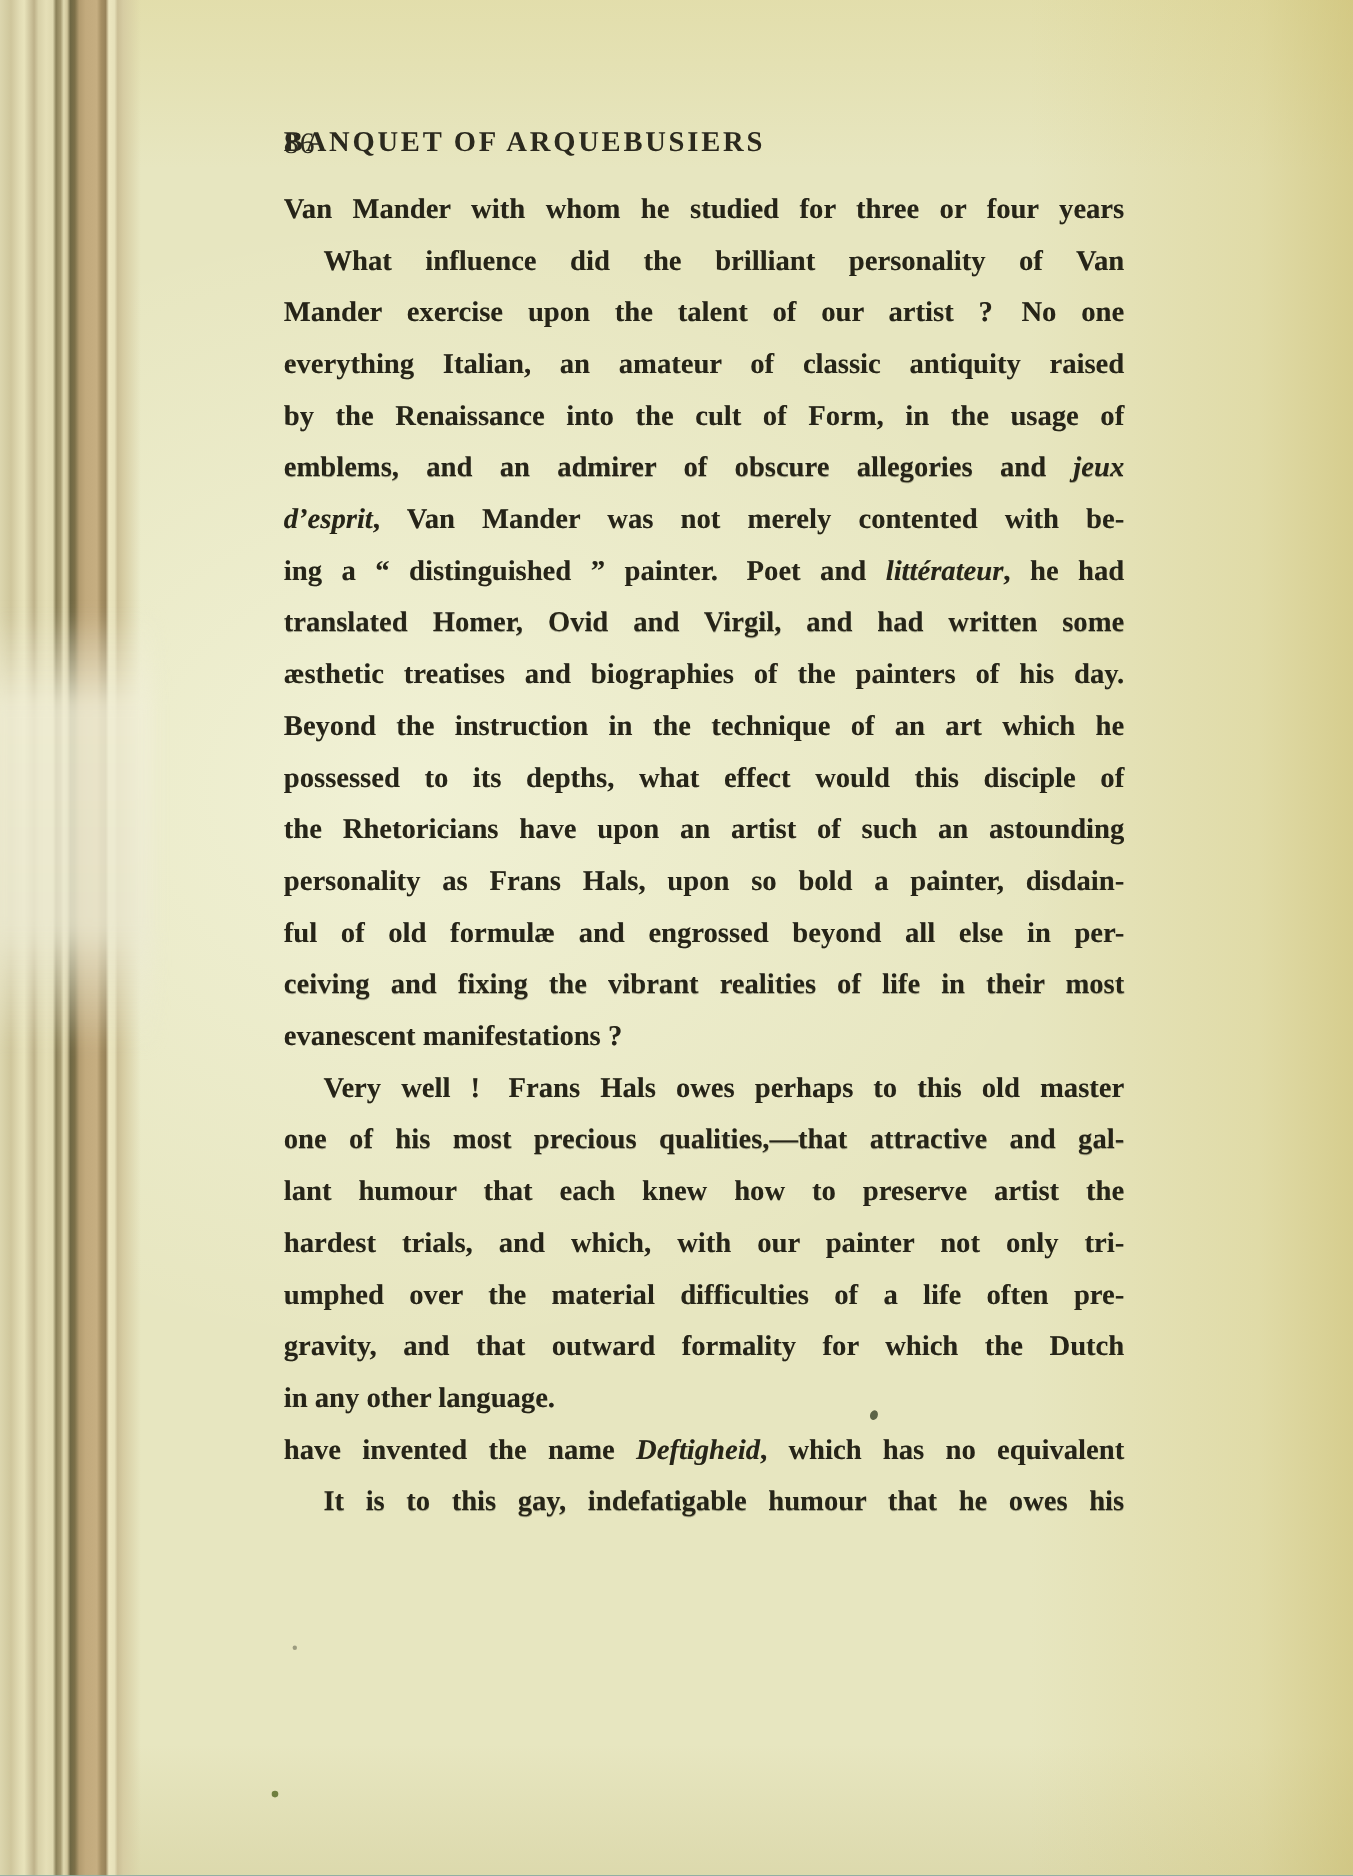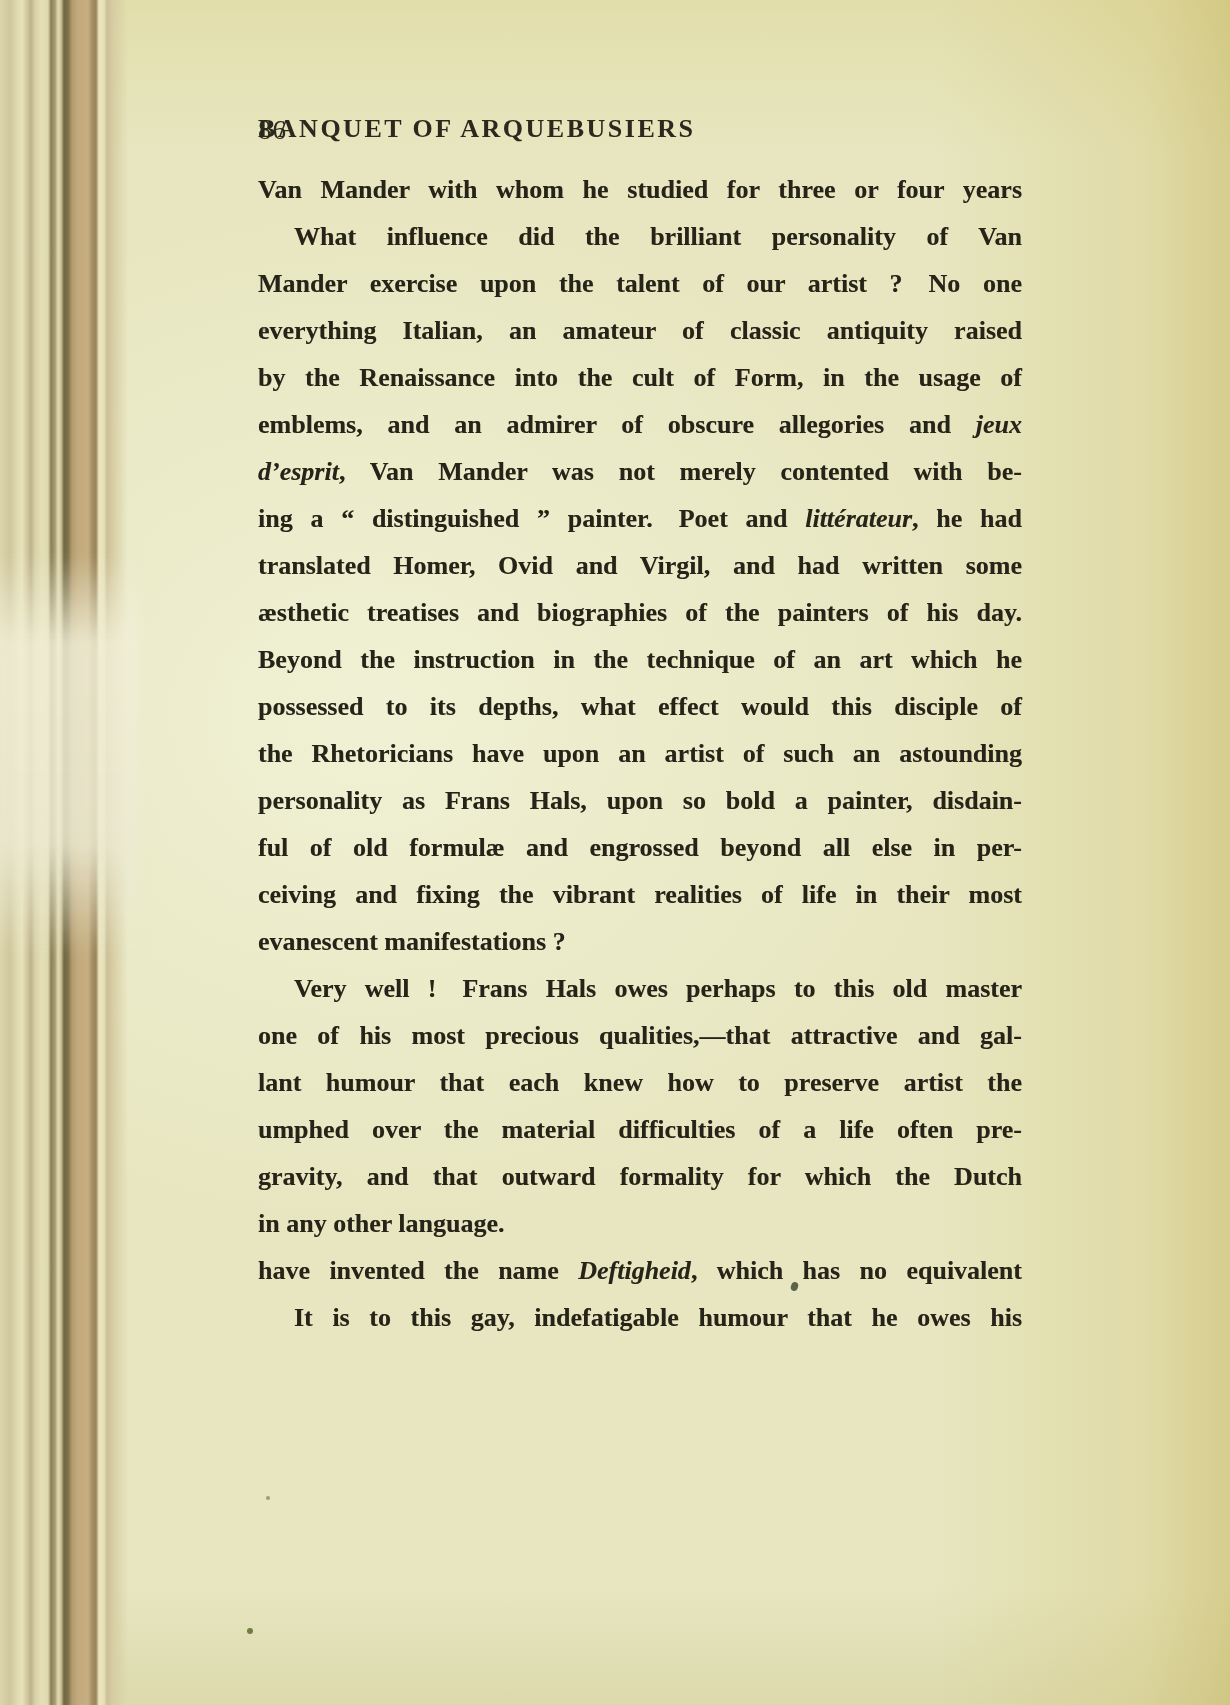--- a/index.html
+++ b/index.html
@@ -116,6 +116,7 @@
         <div class="line indent">Very well ! Frans Hals owes perhaps to this old master</div>
         <div class="line">one of his most precious qualities,—that attractive and gal-</div>
         <div class="line">lant humour that each knew how to preserve artist the</div>
+        <div class="line">hardest trials, and which, with our painter not only tri-</div>
         <div class="line">umphed over the material difficulties of a life often pre-</div>
         <div class="line">gravity, and that outward formality for which the Dutch</div>
         <div class="line pend">in any other language.</div>

